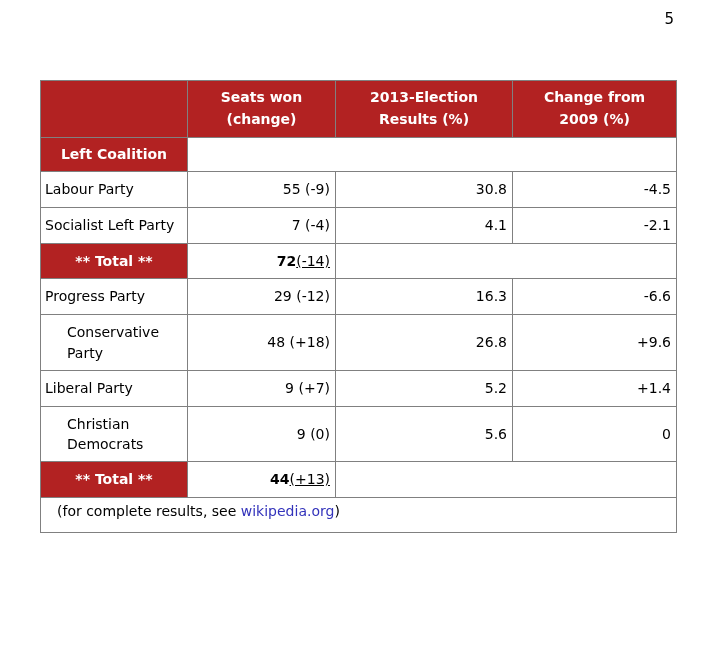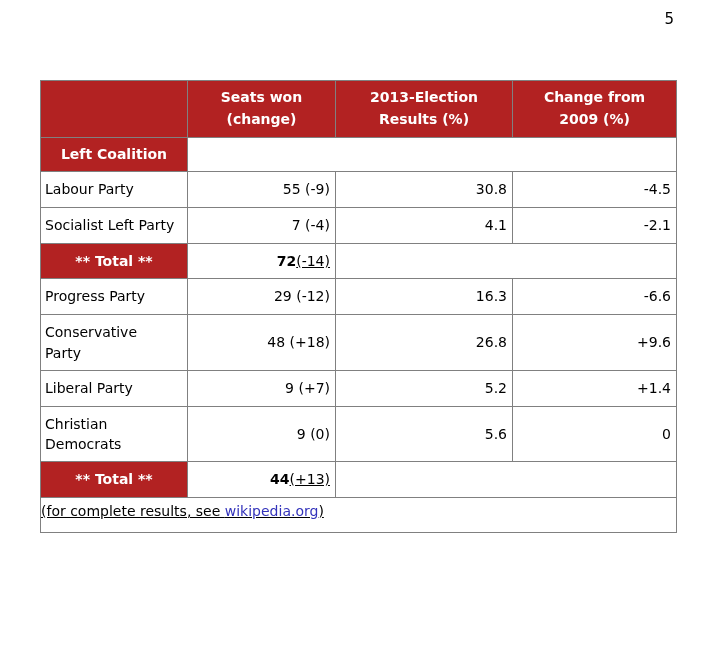--- a/index.html
+++ b/index.html
@@ -31,7 +31,7 @@
   }
   th.red div{line-height:1.55;}
   .party{text-align:left;padding-left:4px;}
-  .party .wrap{display:inline-block;max-width:100px;}
+  .party .wrap{display:inline-block;max-width:100px;margin-left:22px;}
   .num{text-align:right;padding-right:5px;}
   .b{font-weight:bold;}
   .chg{text-decoration:underline;}

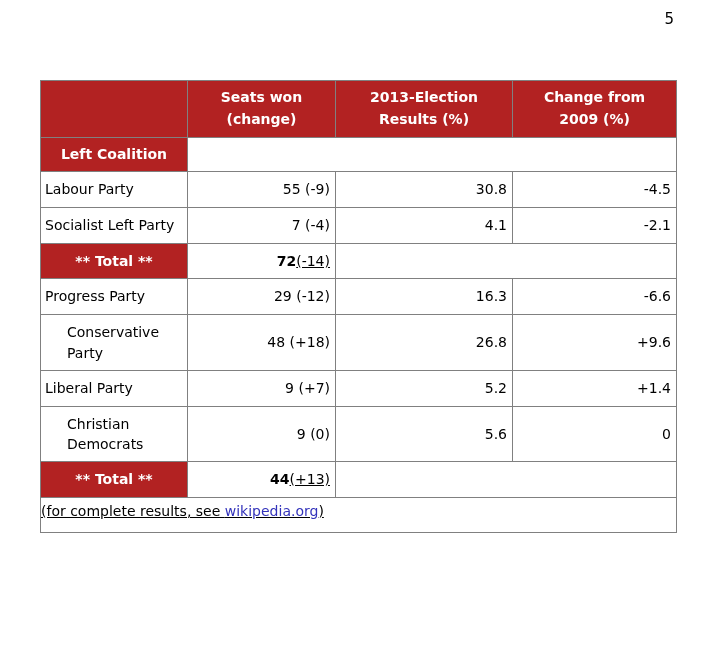--- a/index.html
+++ b/index.html
@@ -42,7 +42,7 @@
   tr.h-lg{height:56px;}
   tr.h-xl{height:55px;}
   td.footer-cell{
-    vertical-align:top;padding-top:3px;padding-left:0;font-size:14px;text-decoration:underline;
+    vertical-align:top;padding-top:3px;padding-left:16px;font-size:14px;
   }
   a.link{color:var(--link);text-decoration:none;cursor:pointer;}
 </style>

